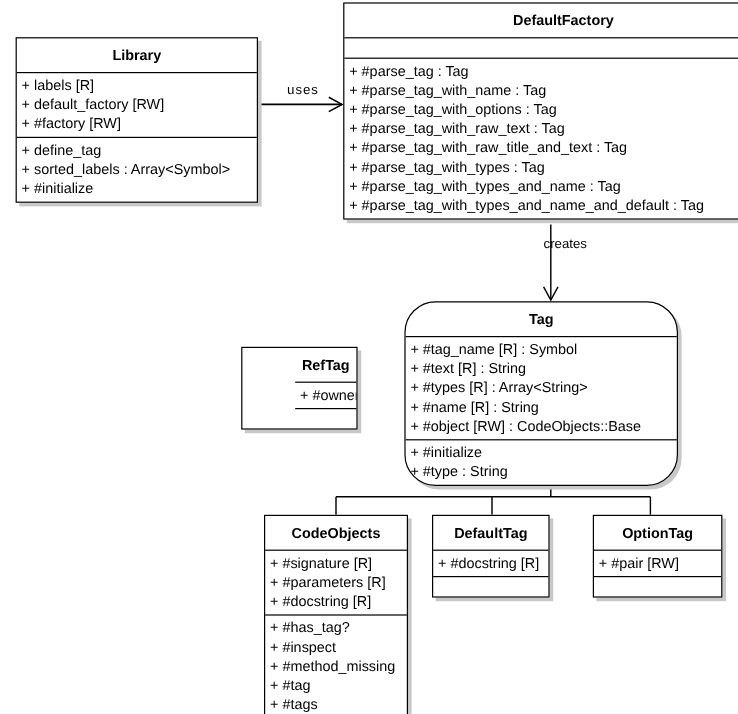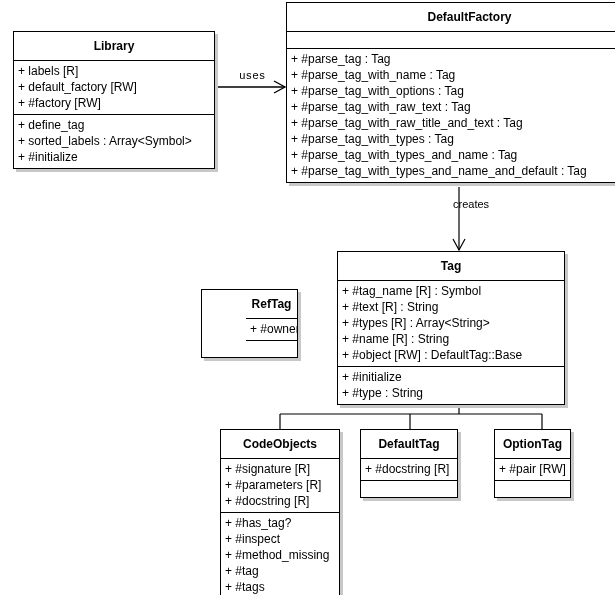--- a/index.html
+++ b/index.html
@@ -148,7 +148,7 @@
     </div>
   </div>
 
-  <div class="uml-class" style="left:337px; top:251px; width:228px;">
+  <div class="uml-class" style="left:337px; top:251px; width:228px;border-radius:26px;">
     <div class="uml-name">Tag</div>
     <div class="uml-compartment">
       <div class="uml-feature">+ #tag_name [R] : Symbol</div>

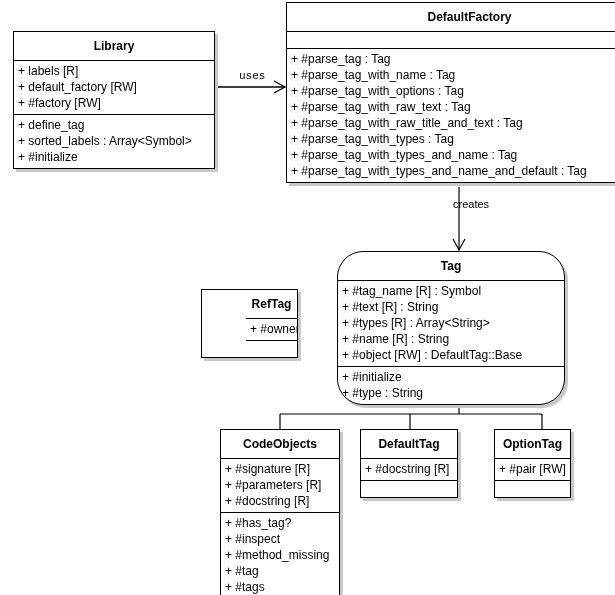--- a/index.html
+++ b/index.html
@@ -155,7 +155,7 @@
       <div class="uml-feature">+ #text [R] : String</div>
       <div class="uml-feature">+ #types [R] : Array&lt;String&gt;</div>
       <div class="uml-feature">+ #name [R] : String</div>
-      <div class="uml-feature">+ #object [RW] : DefaultTag::Base</div>
+      <div class="uml-feature">+ #object [RW] : CodeObjects::Base</div>
     </div>
     <div class="uml-compartment last">
       <div class="uml-feature">+ #initialize</div>

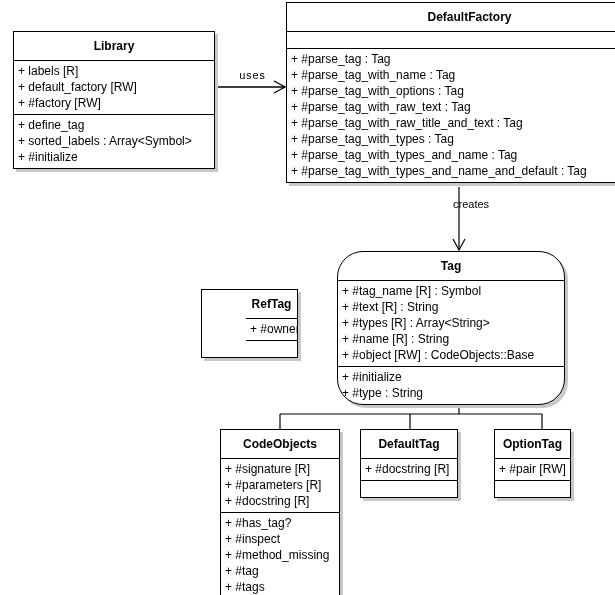--- a/index.html
+++ b/index.html
@@ -195,7 +195,7 @@
     <div class="uml-compartment last empty"></div>
   </div>
 
-  <div class="uml-class" style="left:494px; top:429px; width:77px;">
+  <div class="uml-class" style="left:494px; top:429px; width:108px;">
     <div class="uml-name">OptionTag</div>
     <div class="uml-compartment">
       <div class="uml-feature">+ #pair [RW]</div>

